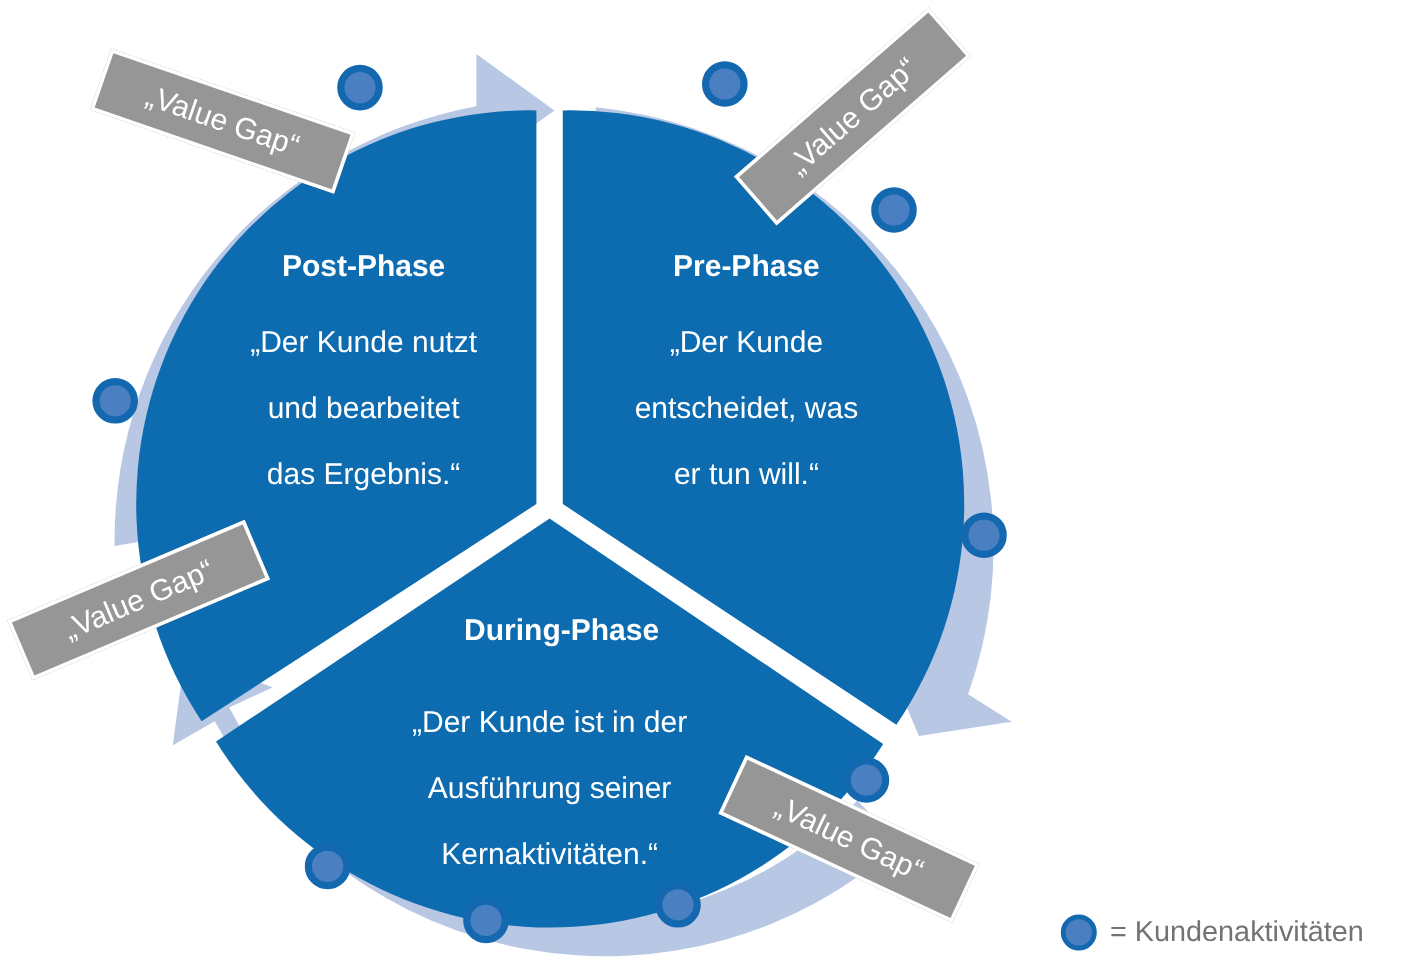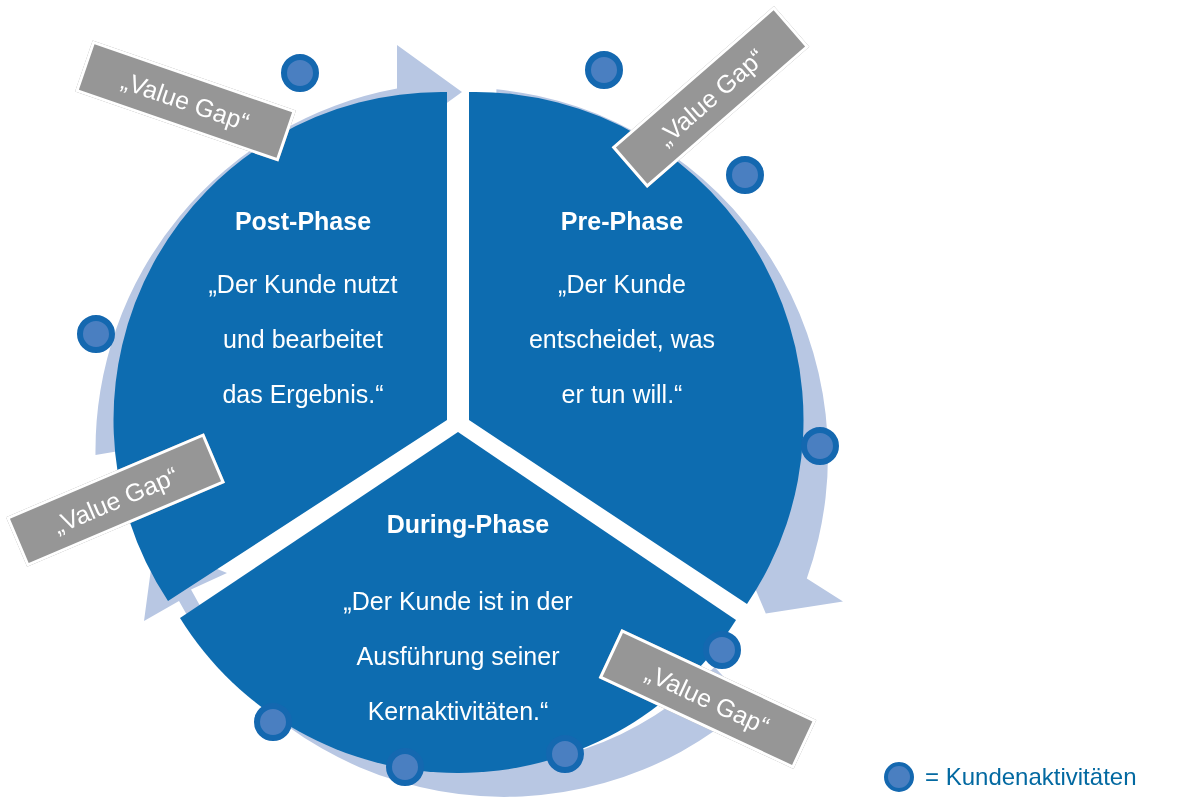--- a/index.html
+++ b/index.html
@@ -67,7 +67,7 @@
   }
   .legend-label {
     font-size: 24px;
-    color: #0369a1;
+    color: #737373;
     white-space: nowrap;
   }
 </style>

